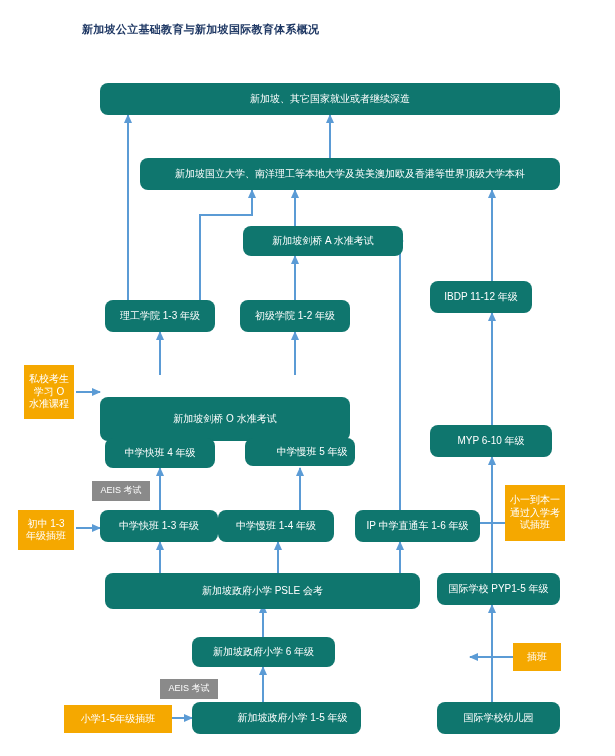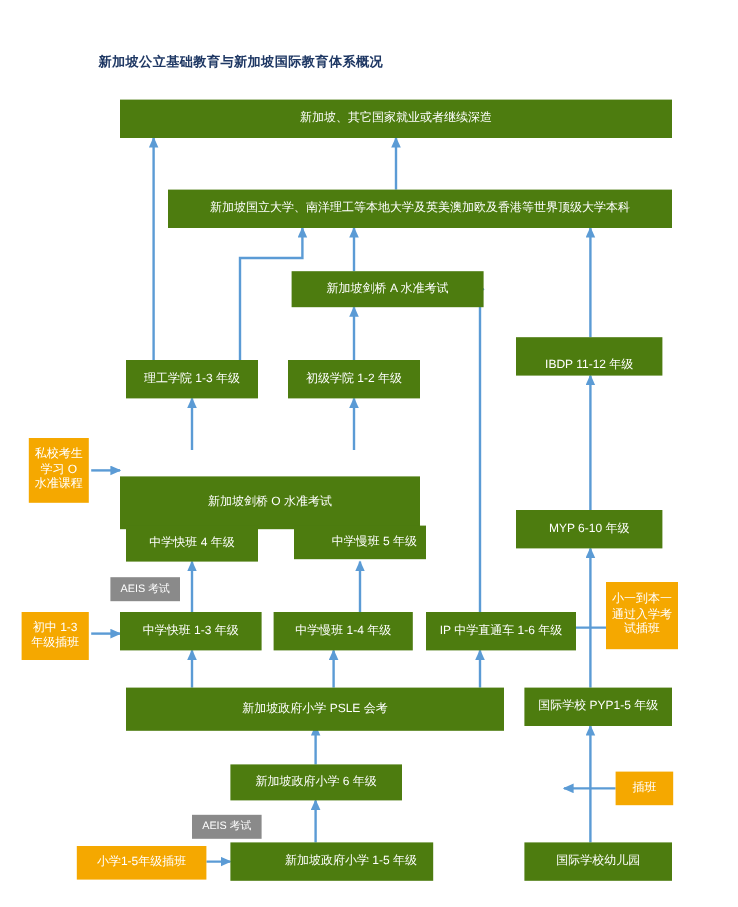--- a/index.html
+++ b/index.html
@@ -33,7 +33,6 @@
     font-weight:bold;
     font-size:11px;
     letter-spacing:.3px;
-    margin-top:22px;
   }
   svg#arrows{position:absolute;left:0;top:0;width:615px;height:756px;z-index:1;}
   .wm{

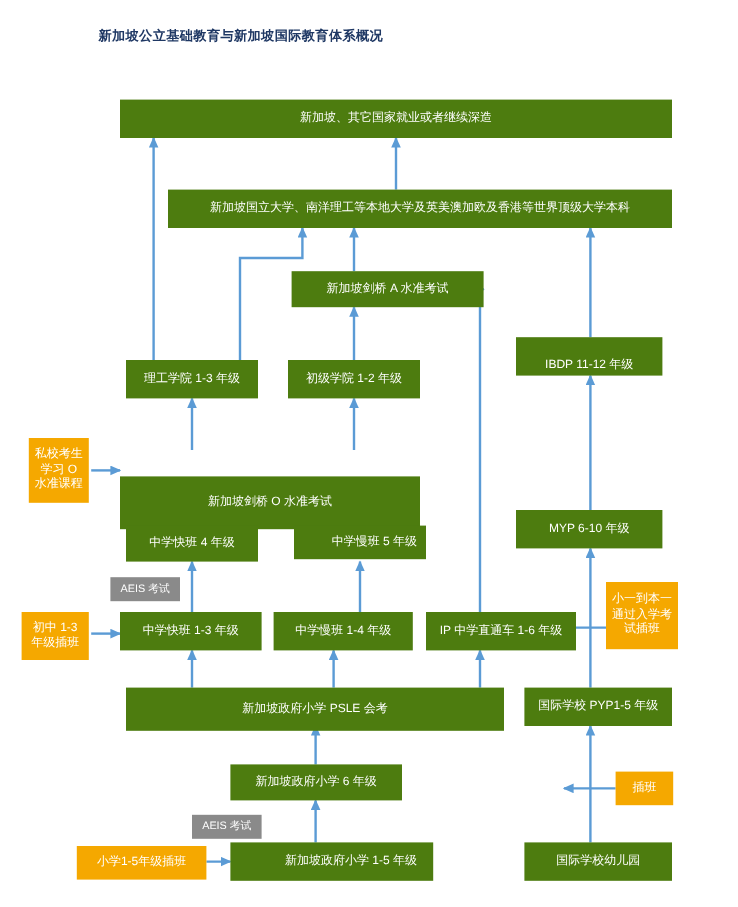--- a/index.html
+++ b/index.html
@@ -24,7 +24,7 @@
     padding:2px 4px;
     z-index:3;
   }
-  .blue{background:#4d7c0f;}
+  .blue{background:#0f766e;border-radius:8px;}
   .orange{background:#f5a800;color:#ffffff;}
   .gray{background:#8a8a8a;color:#ffffff;font-size:9px;text-align:center;}
   .title{

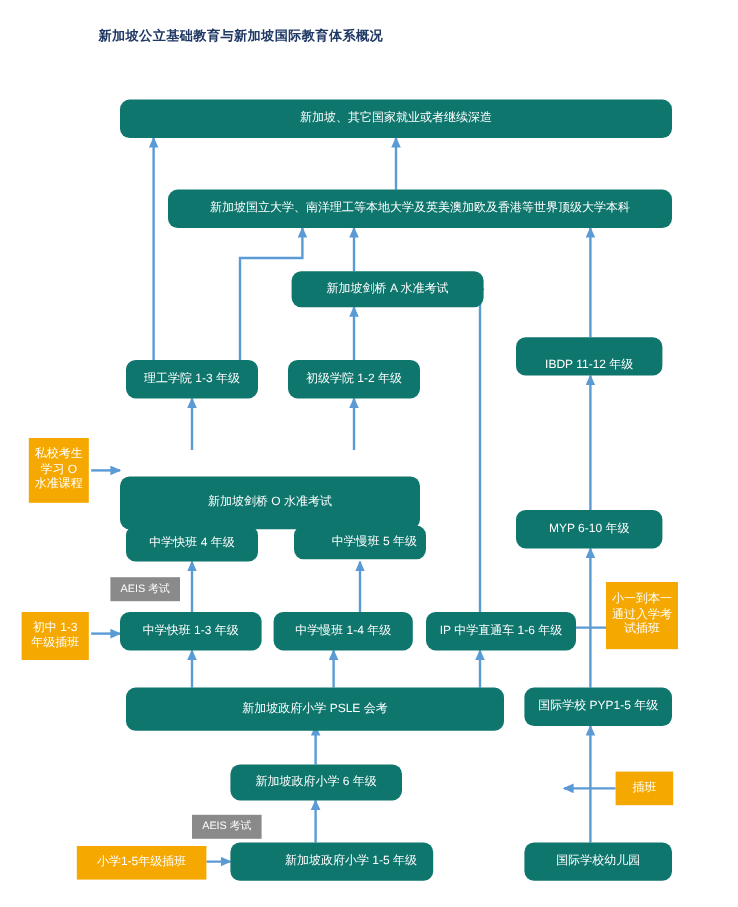--- a/index.html
+++ b/index.html
@@ -100,7 +100,7 @@
       <div class="node blue" style="left: 240px; top: 300px; width: 110px; height: 32px;">
         <span>初级学院 1-2 年级</span>
       </div>
-      <div class="node blue" style="left: 430px; top: 281px; width: 122px; height: 32px; align-items: flex-end;">
+      <div class="node blue" style="left: 430px; top: 281px; width: 102px; height: 32px;">
         <span>IBDP 11-12 年级</span>
       </div>
       <div class="node orange" style="left: 24px; top: 365px; width: 50px; height: 54px;">

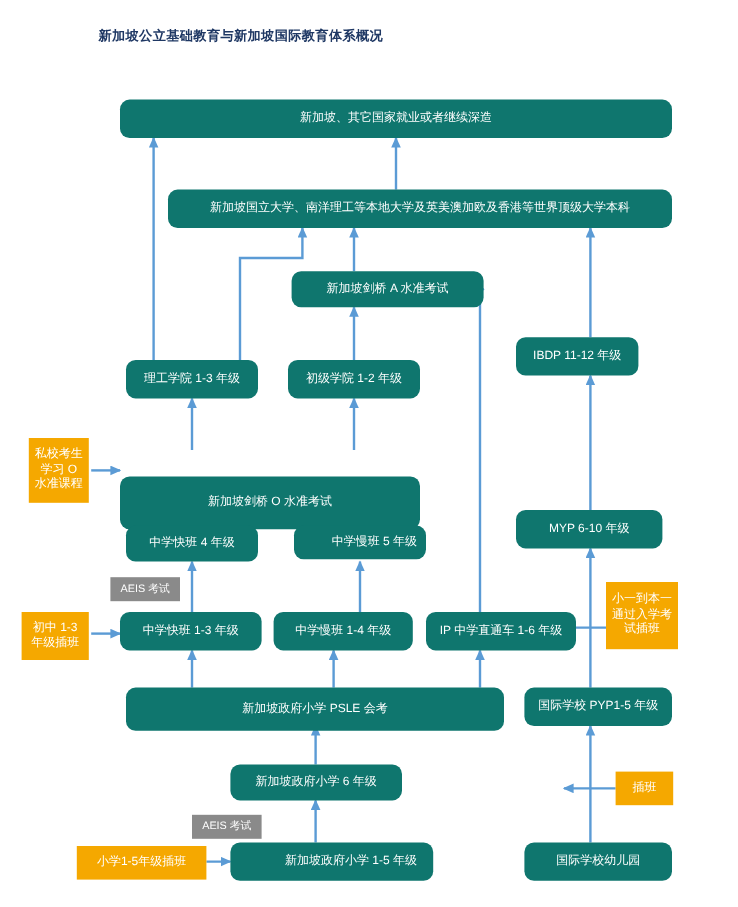--- a/index.html
+++ b/index.html
@@ -127,7 +127,7 @@
       <div class="node blue" style="left: 100px; top: 510px; width: 118px; height: 32px;">
         <span>中学快班 1-3 年级</span>
       </div>
-      <div class="node blue" style="left: 228px; top: 510px; width: 116px; height: 32px;">
+      <div class="node blue" style="left: 218px; top: 510px; width: 116px; height: 32px;">
         <span>中学慢班 1-4 年级</span>
       </div>
       <div class="node blue" style="left: 337px; top: 510px; width: 125px; height: 32px; margin-left: 18px;">

